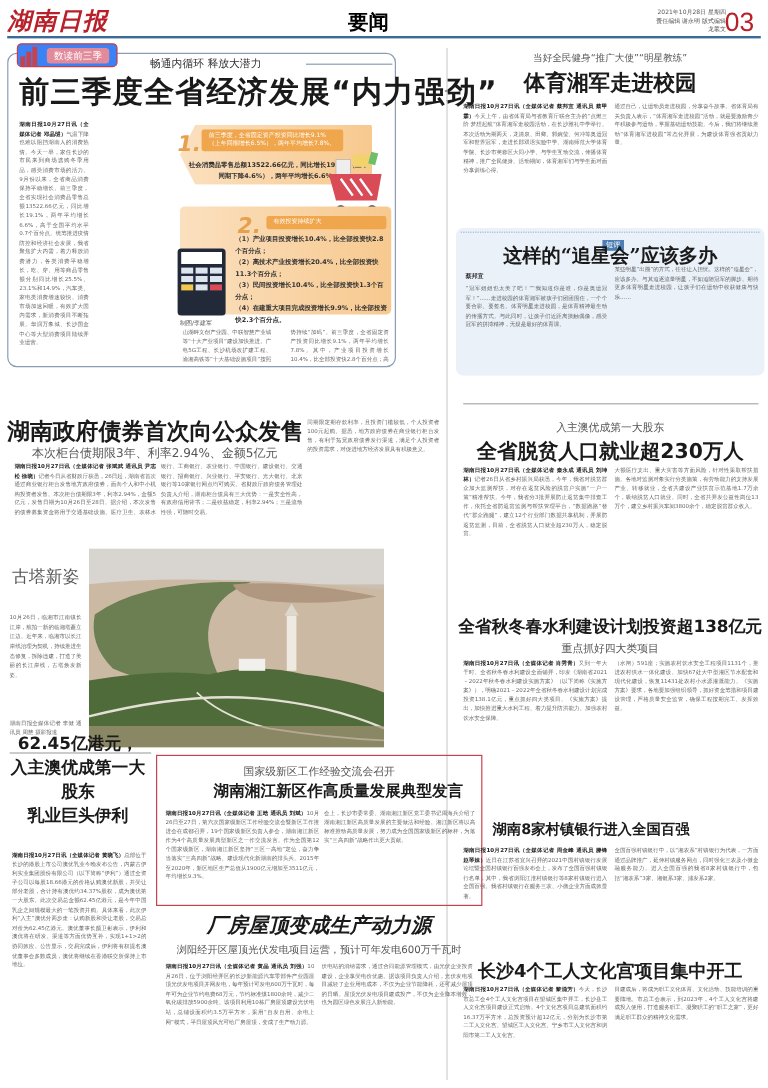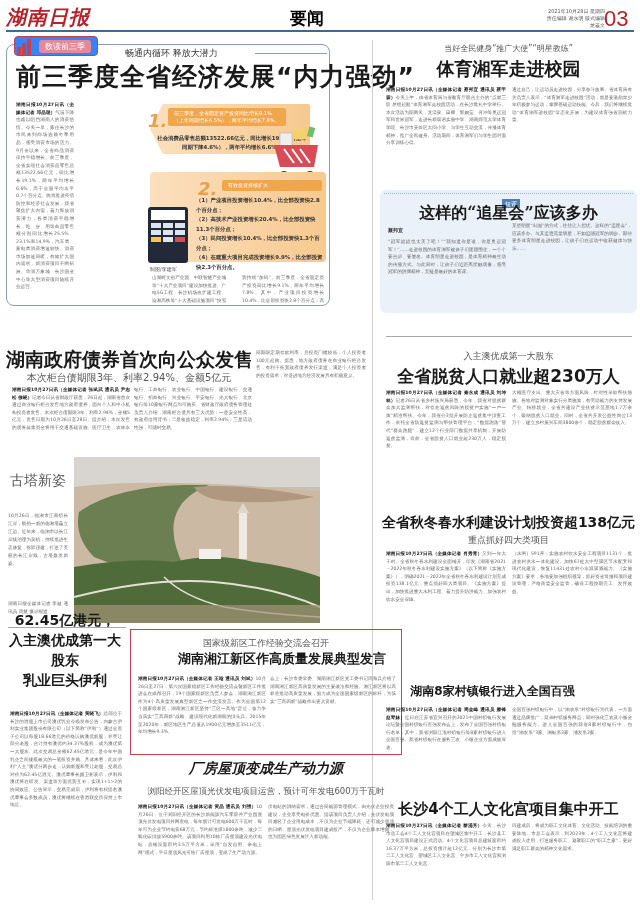--- a/index.html
+++ b/index.html
@@ -173,7 +173,7 @@
 </div>
 <div class="abs body-text" style="left:270px;top:675px;width:126px;height:76px">会上，长沙市委常委、湖南湘江新区党工委书记周海兵介绍了湖南湘江新区高质量发展的主要做法和经验。湘江新区将以高标准推动高质量发展，努力成为全国国家级新区的标杆，为落实“三高四新”战略作出更大贡献。</div>
 
-<div class="abs headline" style="left:130px;top:760px;width:272px;font-size:14px;font-style:italic">厂房屋顶变成生产动力源</div>
+<div class="abs headline" style="left:130px;top:760px;width:272px;font-size:17px;font-style:italic">厂房屋顶变成生产动力源</div>
 <div class="abs kicker" style="left:130px;top:786px;width:272px;font-size:8.5px">浏阳经开区屋顶光伏发电项目运营，预计可年发电600万千瓦时</div>
 <div class="abs body-text" style="left:138px;top:803px;width:124px;height:100px">
   <span class="lead">湖南日报10月27日讯（全媒体记者 黄晶 通讯员 刘强）</span><span>10月26日，位于浏阳经开区的长沙新能源汽车零部件产业园屋顶光伏发电项目并网发电，每年预计可发电600万千瓦时，每年可为企业节约电费68万元，节约标准煤1800余吨，减少二氧化碳排放5900余吨。该项目利用10栋厂房屋顶建设光伏电站，总铺设面积约3.5万平方米，采用“自发自用、余电上网”模式，平日屋顶风光可给厂房屋顶，变成了生产动力源。</span>

